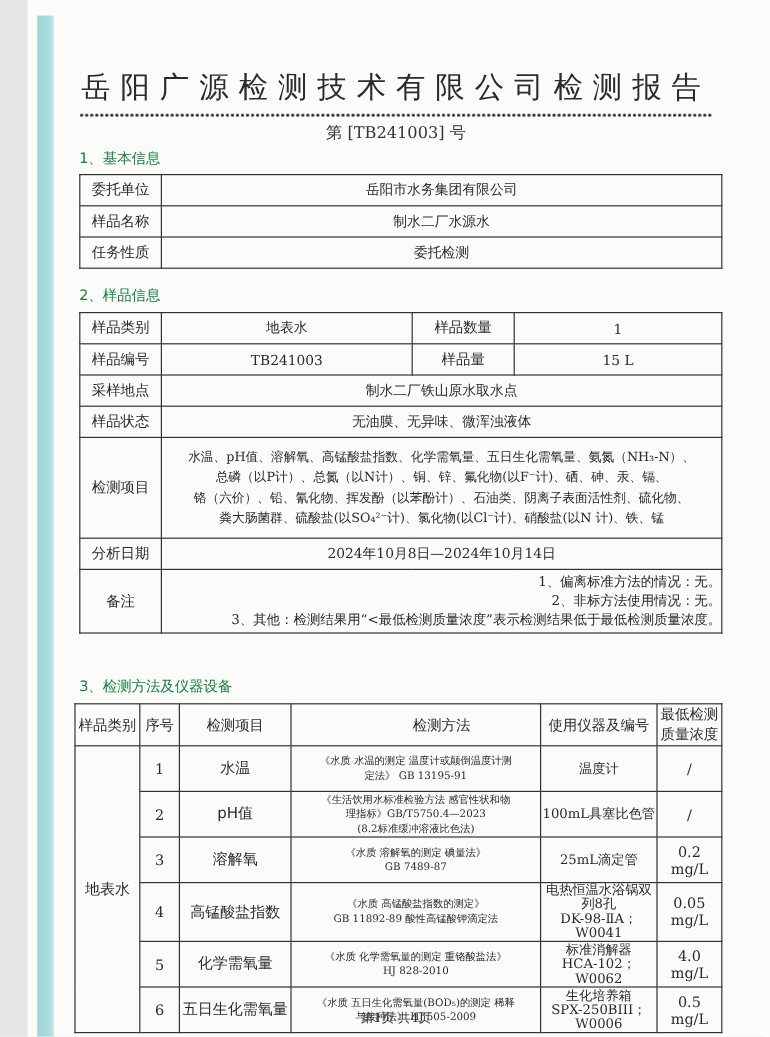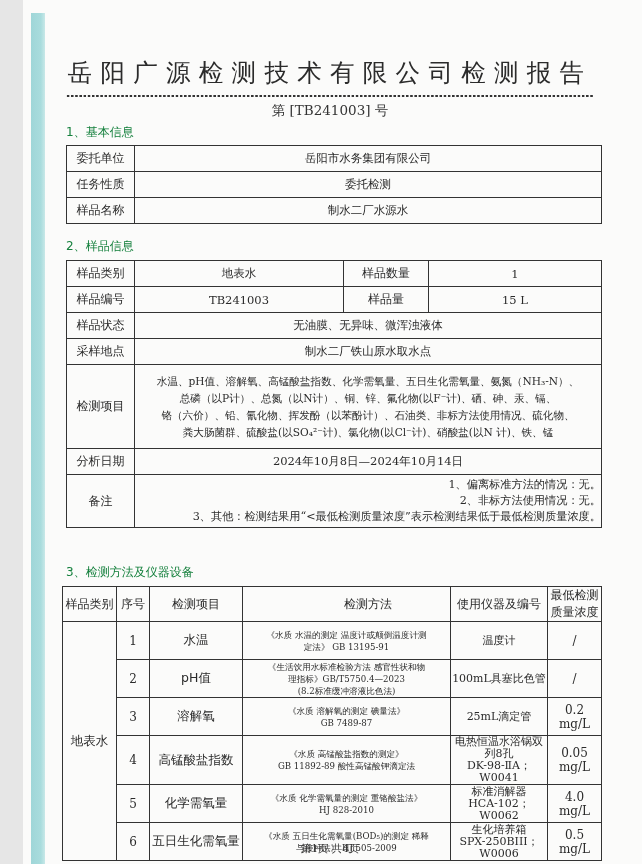--- a/index.html
+++ b/index.html
@@ -82,12 +82,12 @@
     <td>岳阳市水务集团有限公司</td>
   </tr>
   <tr>
+    <td class="lbl">样品名称</td>
+    <td>制水二厂水源水</td>
+  </tr>
+  <tr>
     <td class="lbl">任务性质</td>
     <td>委托检测</td>
-  </tr>
-  <tr>
-    <td class="lbl">样品名称</td>
-    <td>制水二厂水源水</td>
   </tr>
 </tbody>
   </table>

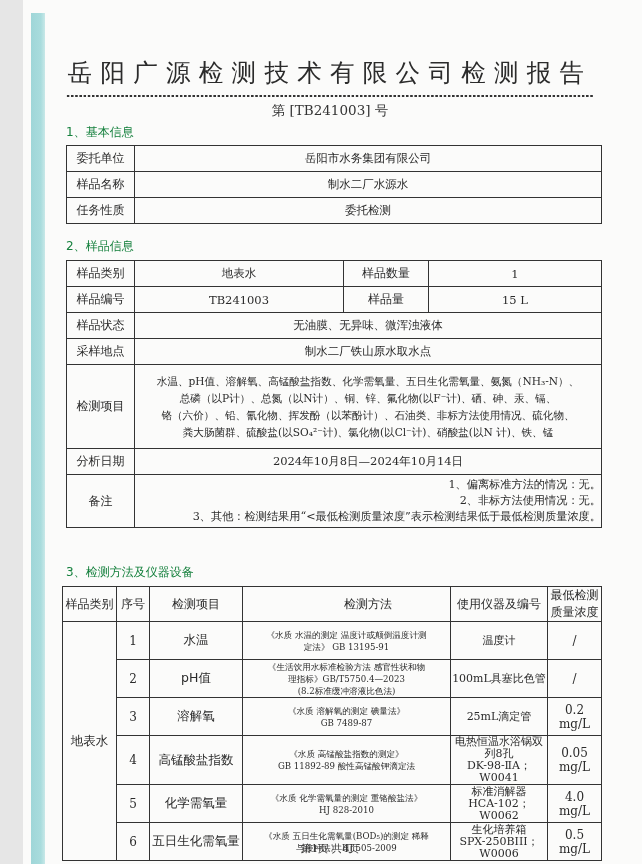--- a/index.html
+++ b/index.html
@@ -108,12 +108,12 @@
     <td>15 L</td>
   </tr>
   <tr>
+    <td class="lbl">采样地点</td>
+    <td colspan="3">制水二厂铁山原水取水点</td>
+  </tr>
+  <tr>
     <td class="lbl">样品状态</td>
     <td colspan="3">无油膜、无异味、微浑浊液体</td>
-  </tr>
-  <tr>
-    <td class="lbl">采样地点</td>
-    <td colspan="3">制水二厂铁山原水取水点</td>
   </tr>
   <tr>
     <td class="lbl">检测项目</td>

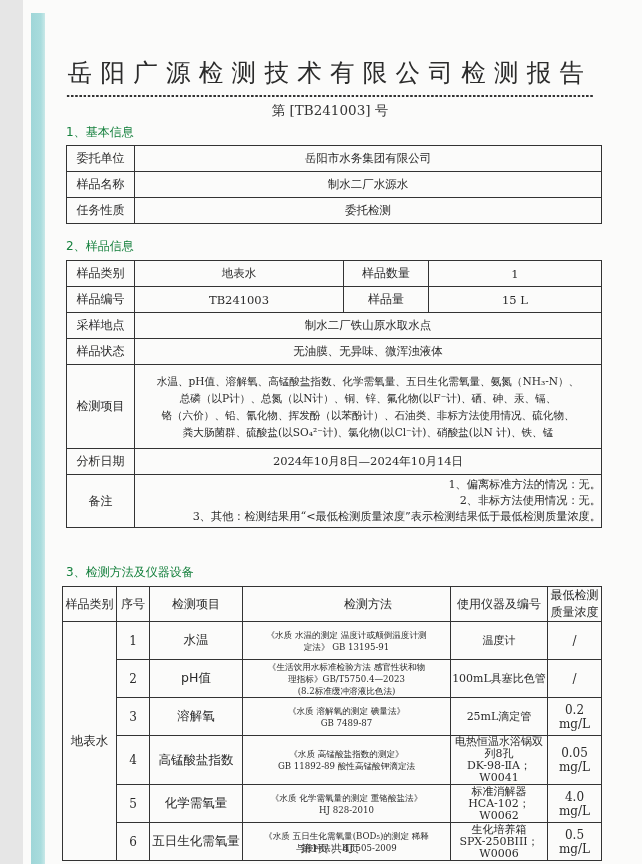--- a/index.html
+++ b/index.html
@@ -120,7 +120,7 @@
     <td colspan="3" class="items">
       <div>水温、pH值、溶解氧、高锰酸盐指数、化学需氧量、五日生化需氧量、氨氮（NH₃-N）、</div>
       <div>总磷（以P计）、总氮（以N计）、铜、锌、氟化物(以F⁻计)、硒、砷、汞、镉、</div>
-      <div>铬（六价）、铅、氰化物、挥发酚（以苯酚计）、石油类、非标方法使用情况、硫化物、</div>
+      <div>铬（六价）、铅、氰化物、挥发酚（以苯酚计）、石油类、阴离子表面活性剂、硫化物、</div>
       <div>粪大肠菌群、硫酸盐(以SO₄²⁻计)、氯化物(以Cl⁻计)、硝酸盐(以N 计)、铁、锰</div>
     </td>
   </tr>

